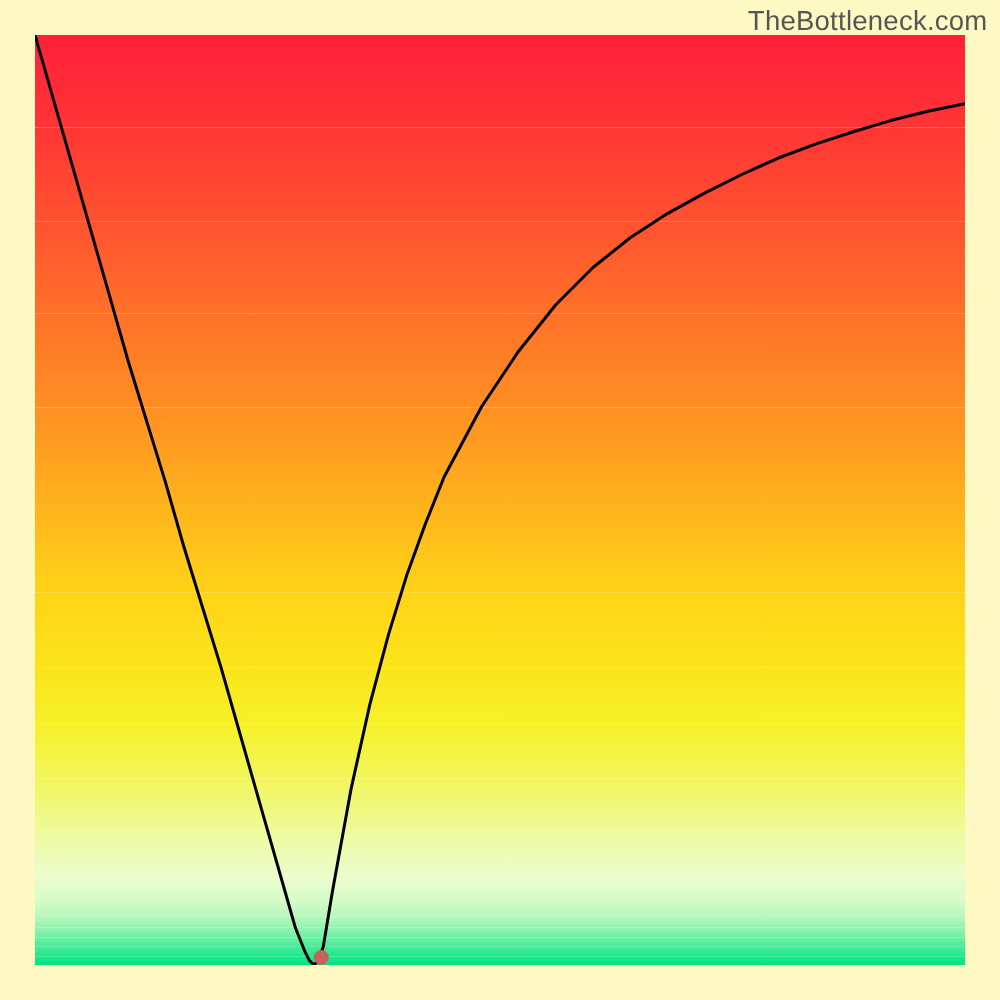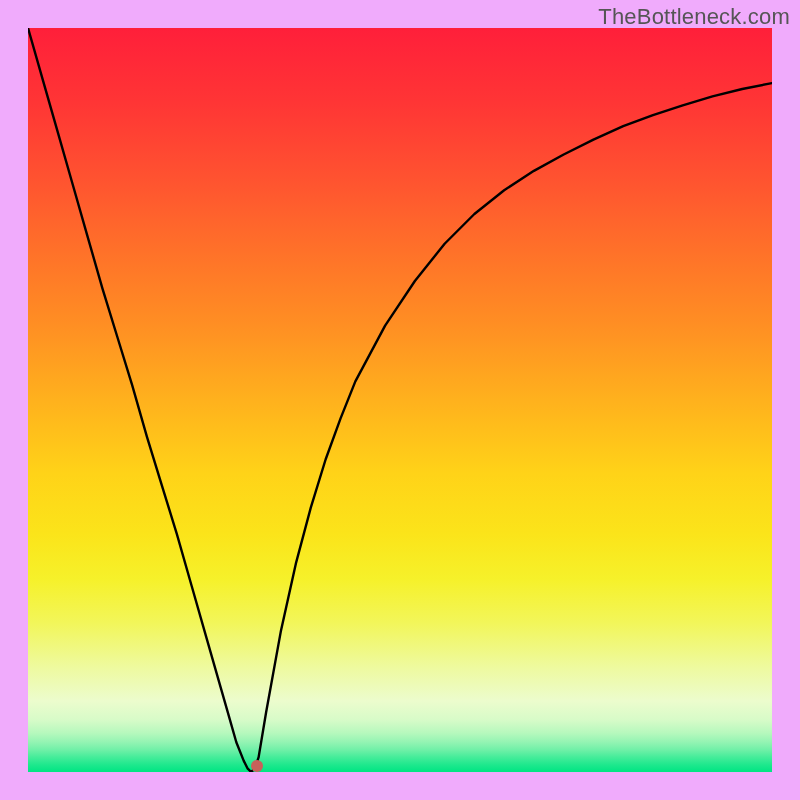--- a/index.html
+++ b/index.html
@@ -15,7 +15,7 @@
     position: relative;
     width: 800px;
     height: 800px;
-    background: #f0abfc;
+    background: #fef9c3;
   }
   .watermark {
     position: absolute;

